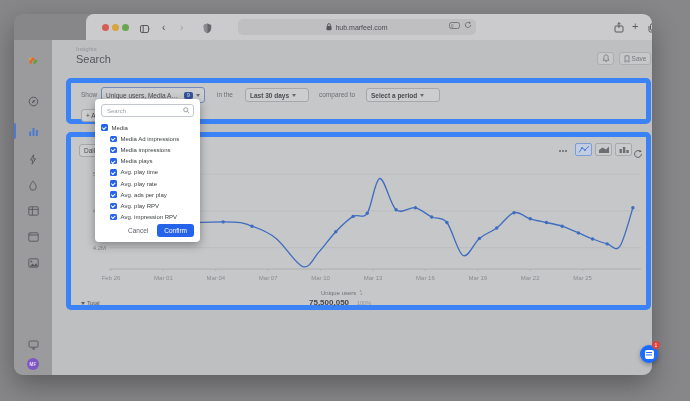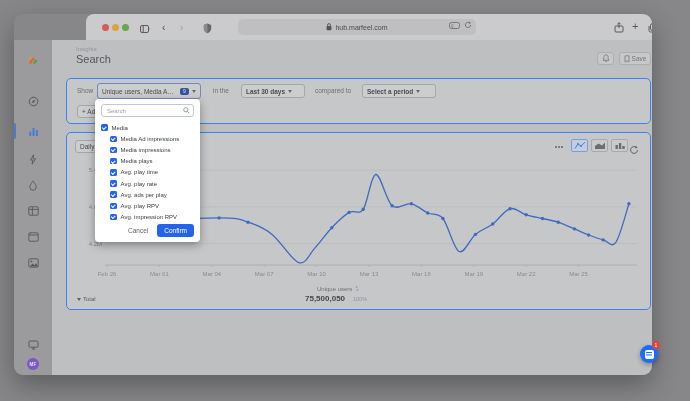--- a/index.html
+++ b/index.html
@@ -60,7 +60,7 @@
   }
 
   .card{
-    position:absolute;background:#c6c7c9;border:1px solid #3b82f6;border-radius:5px;box-sizing:border-box;
+    position:absolute;background:#c6c7c9;border:5px solid #3b82f6;border-radius:5px;box-sizing:border-box;
   }
   .lbl{font-size:6.5px;color:#6e6e72;}
   .sel{

